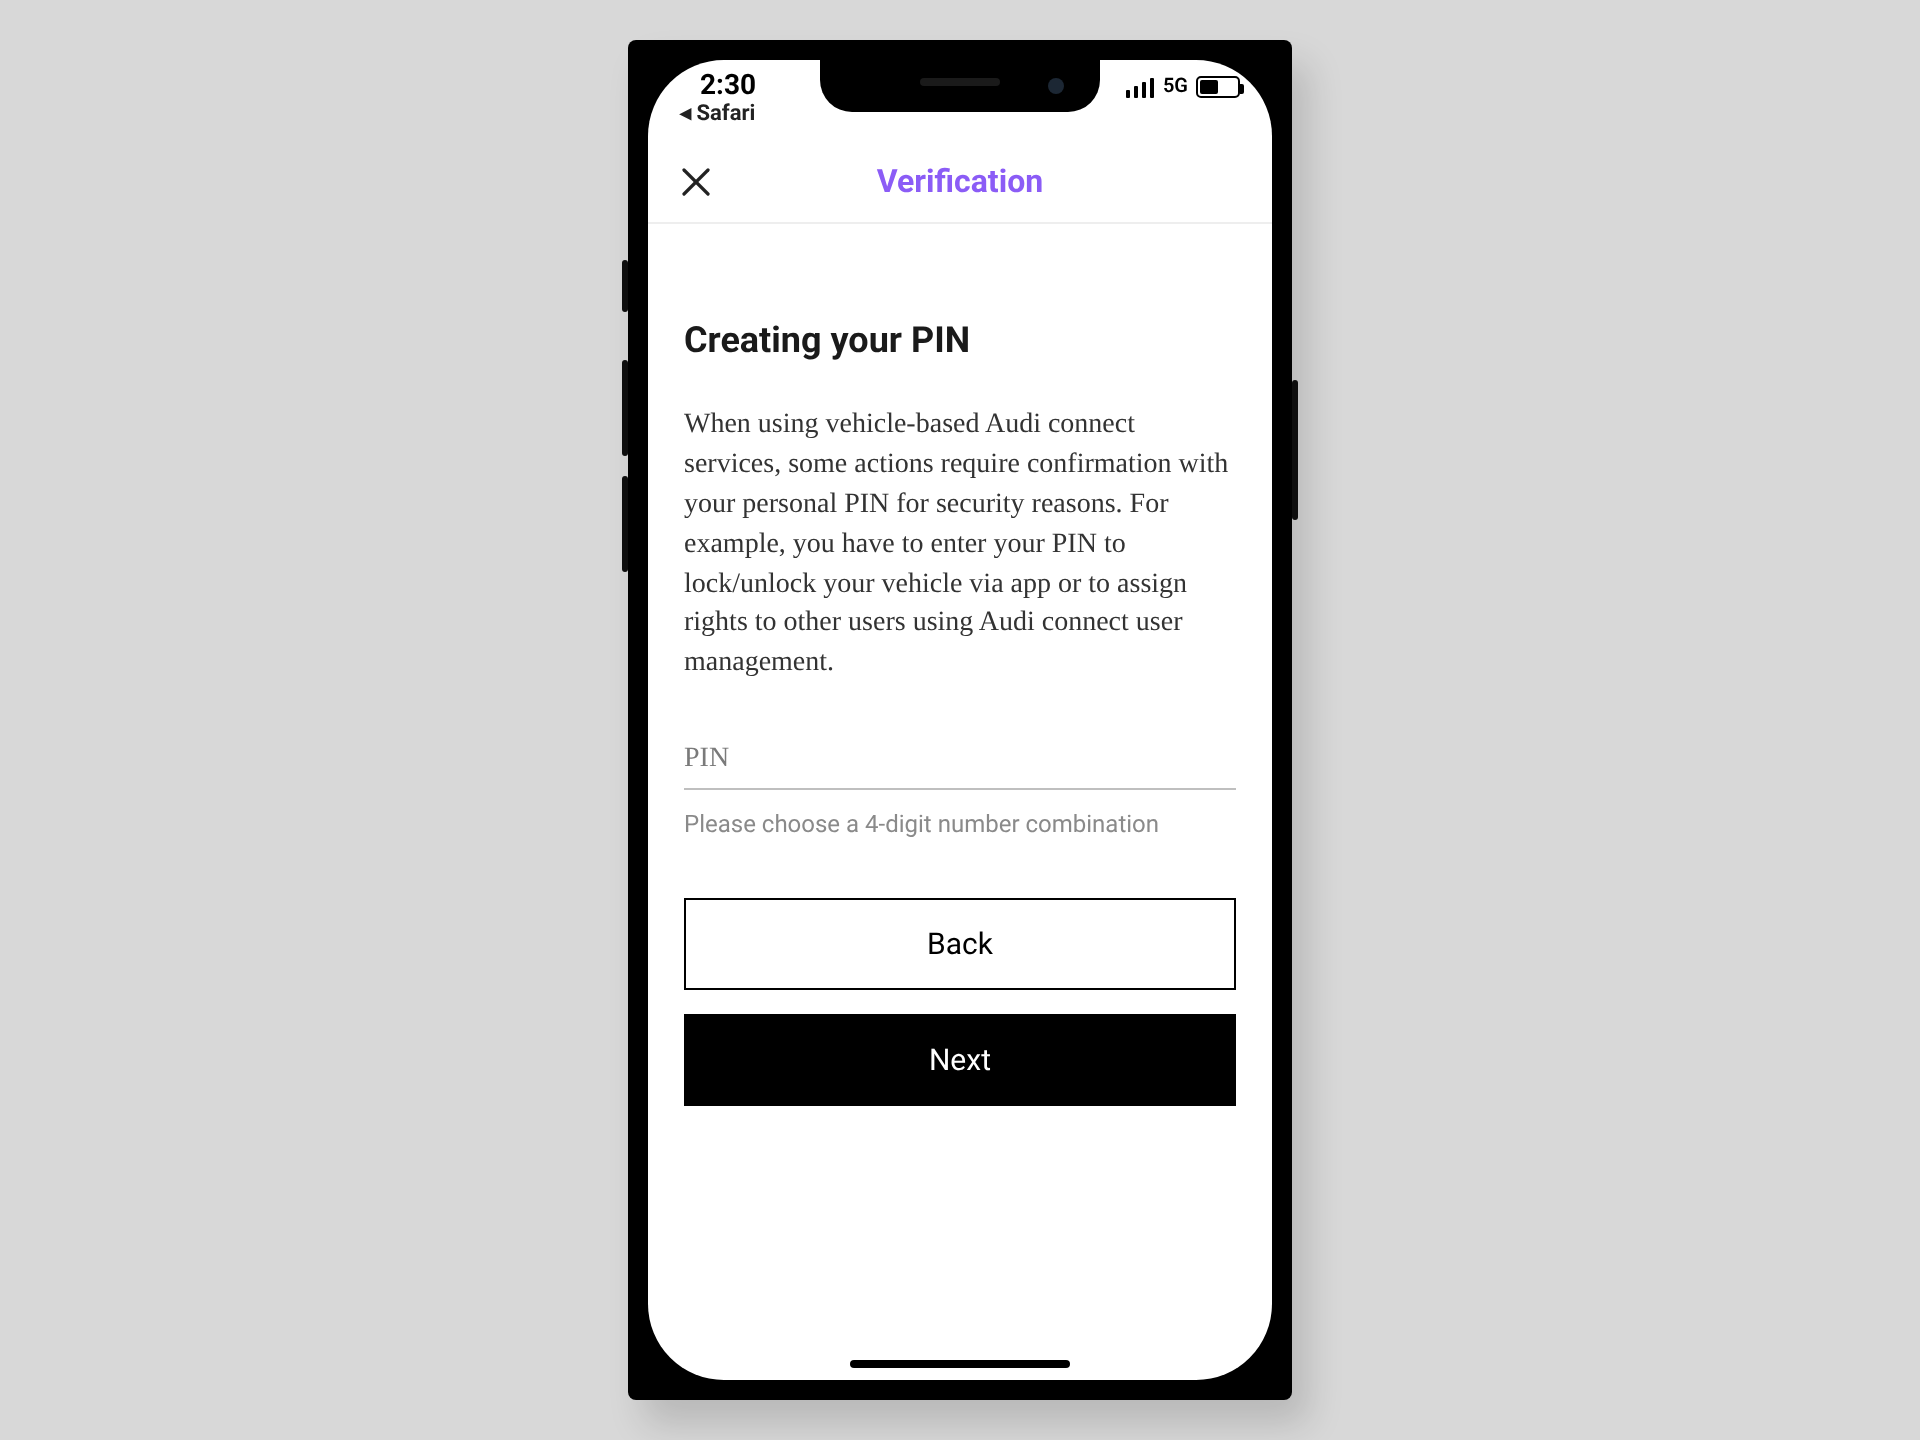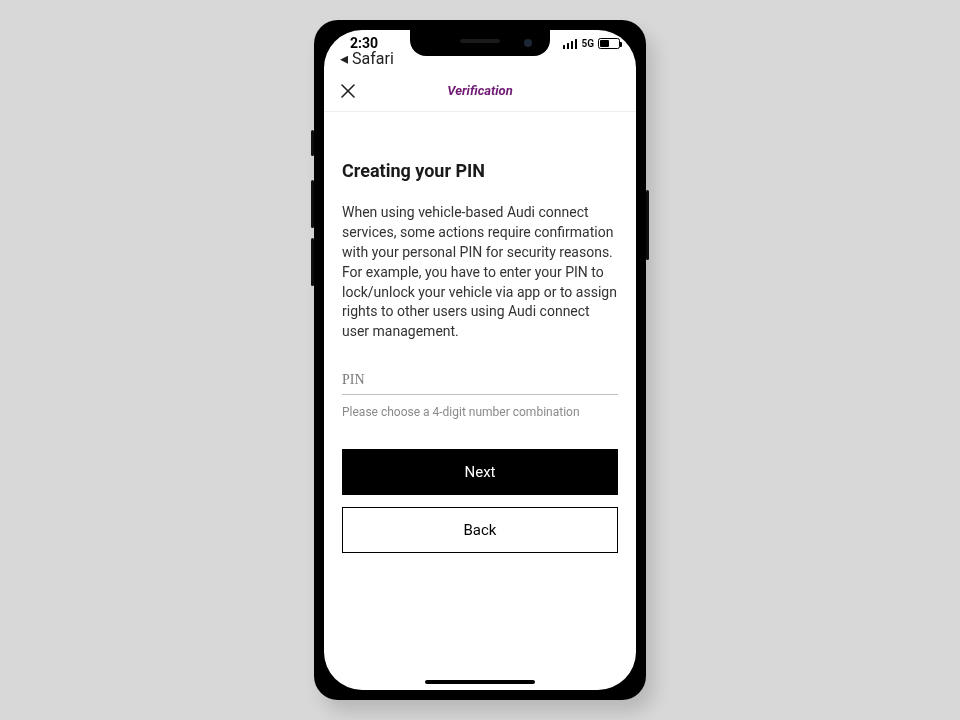--- a/index.html
+++ b/index.html
@@ -15,7 +15,7 @@
     width: 332px;
     height: 680px;
     background: #000;
-    border-radius: 24px;
+    border-radius: 4px;
     padding: 10px;
     position: relative;
     box-shadow: 8px 12px 18px rgba(0,0,0,0.15);

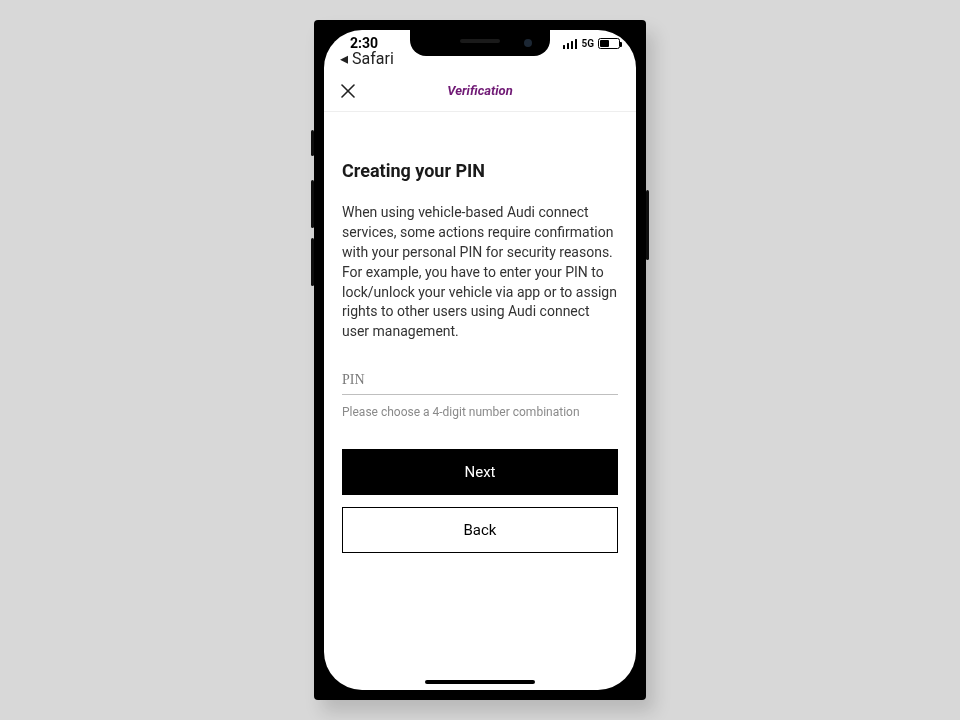--- a/index.html
+++ b/index.html
@@ -83,7 +83,7 @@
   }
   .sb-left { display: flex; flex-direction: column; gap: 1px; }
   .sb-time { font-size: 14px; font-weight: 700; line-height: 1; padding-left: 10px; }
-  .sb-back { font-size: 16px; font-weight: 400; line-height: 1; color: #222; }
+  .sb-back { font-size: 11px; font-weight: 700; line-height: 1; color: #222; }
   .sb-right { display: flex; align-items: center; gap: 4px; padding-top: 2px; }
   .sig-bars { display: flex; align-items: flex-end; gap: 1.5px; }
   .sig-bars span { width: 2.5px; background: #000; border-radius: 0.5px; }

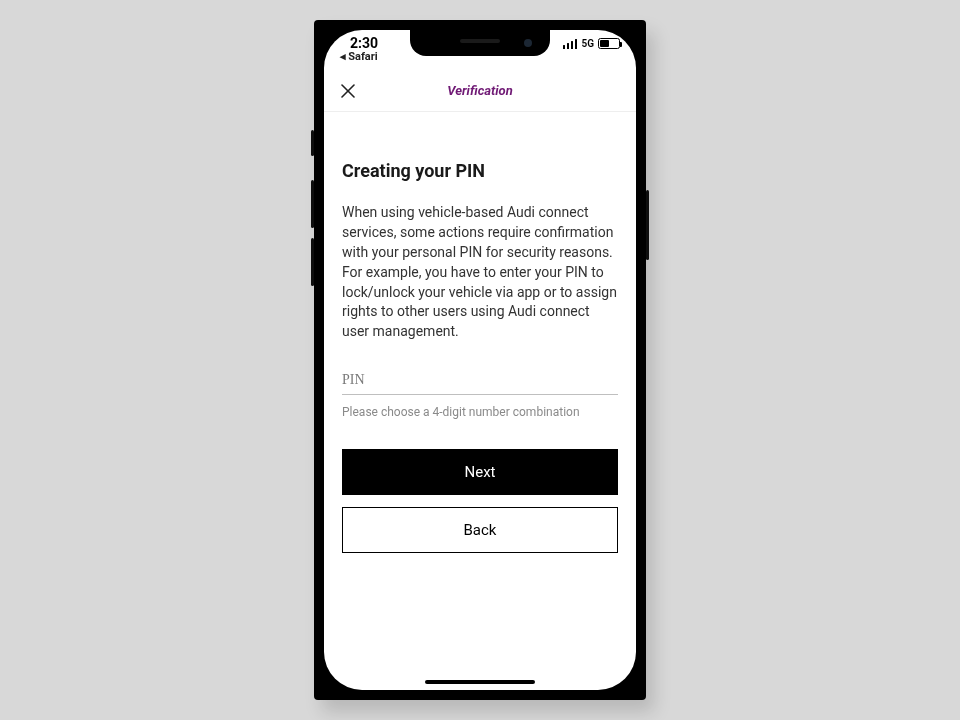--- a/index.html
+++ b/index.html
@@ -117,10 +117,9 @@
     cursor: pointer;
   }
   .appheader .title {
-    font-size: 13px;
+    font-size: 16px;
     font-weight: 700;
-    color: #701a75;
-    font-style: italic;
+    color: #8b5cf6;
   }
   .content {
     flex: 1;

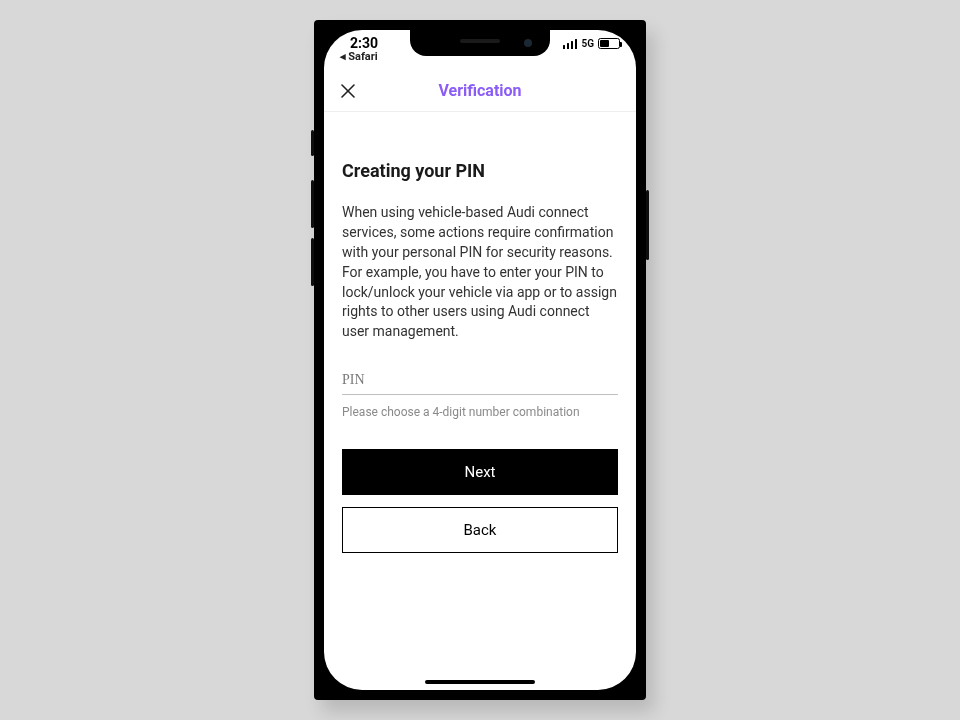--- a/index.html
+++ b/index.html
@@ -138,6 +138,7 @@
     line-height: 1.42;
     color: #333;
     margin-bottom: 18px;
+    font-family: Liberation Serif, serif;
   }
   .pin-field {
     margin-top: 30px;

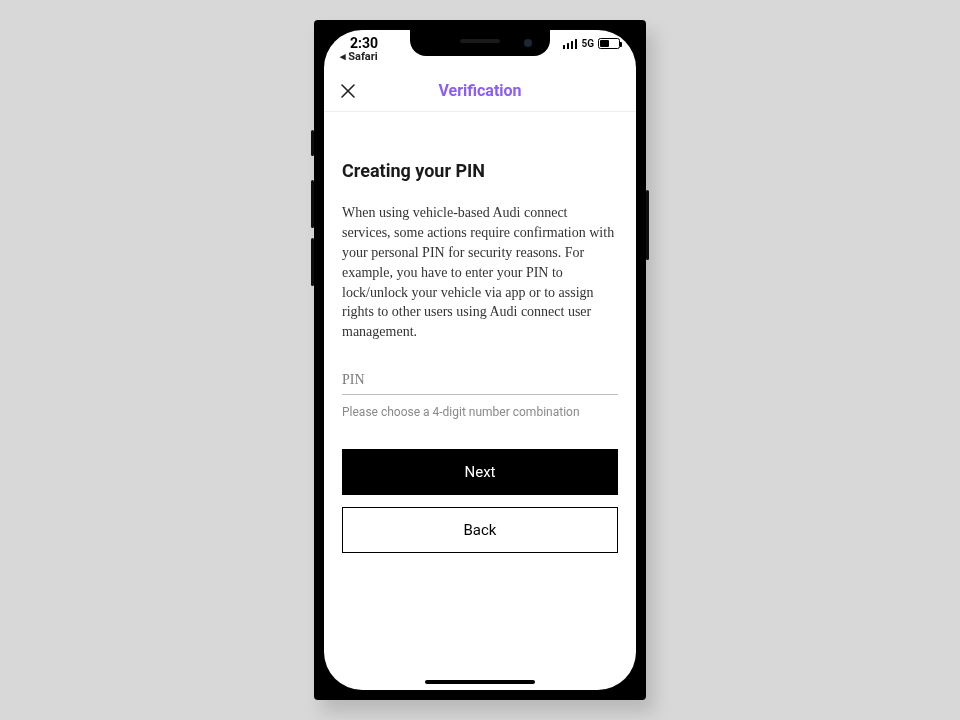--- a/index.html
+++ b/index.html
@@ -237,8 +237,8 @@
       <div class="hint">Please choose a 4-digit number combination</div>
 
       <div class="buttons">
+        <div class="btn secondary">Back</div>
         <div class="btn primary">Next</div>
-        <div class="btn secondary">Back</div>
       </div>
     </div>
 

